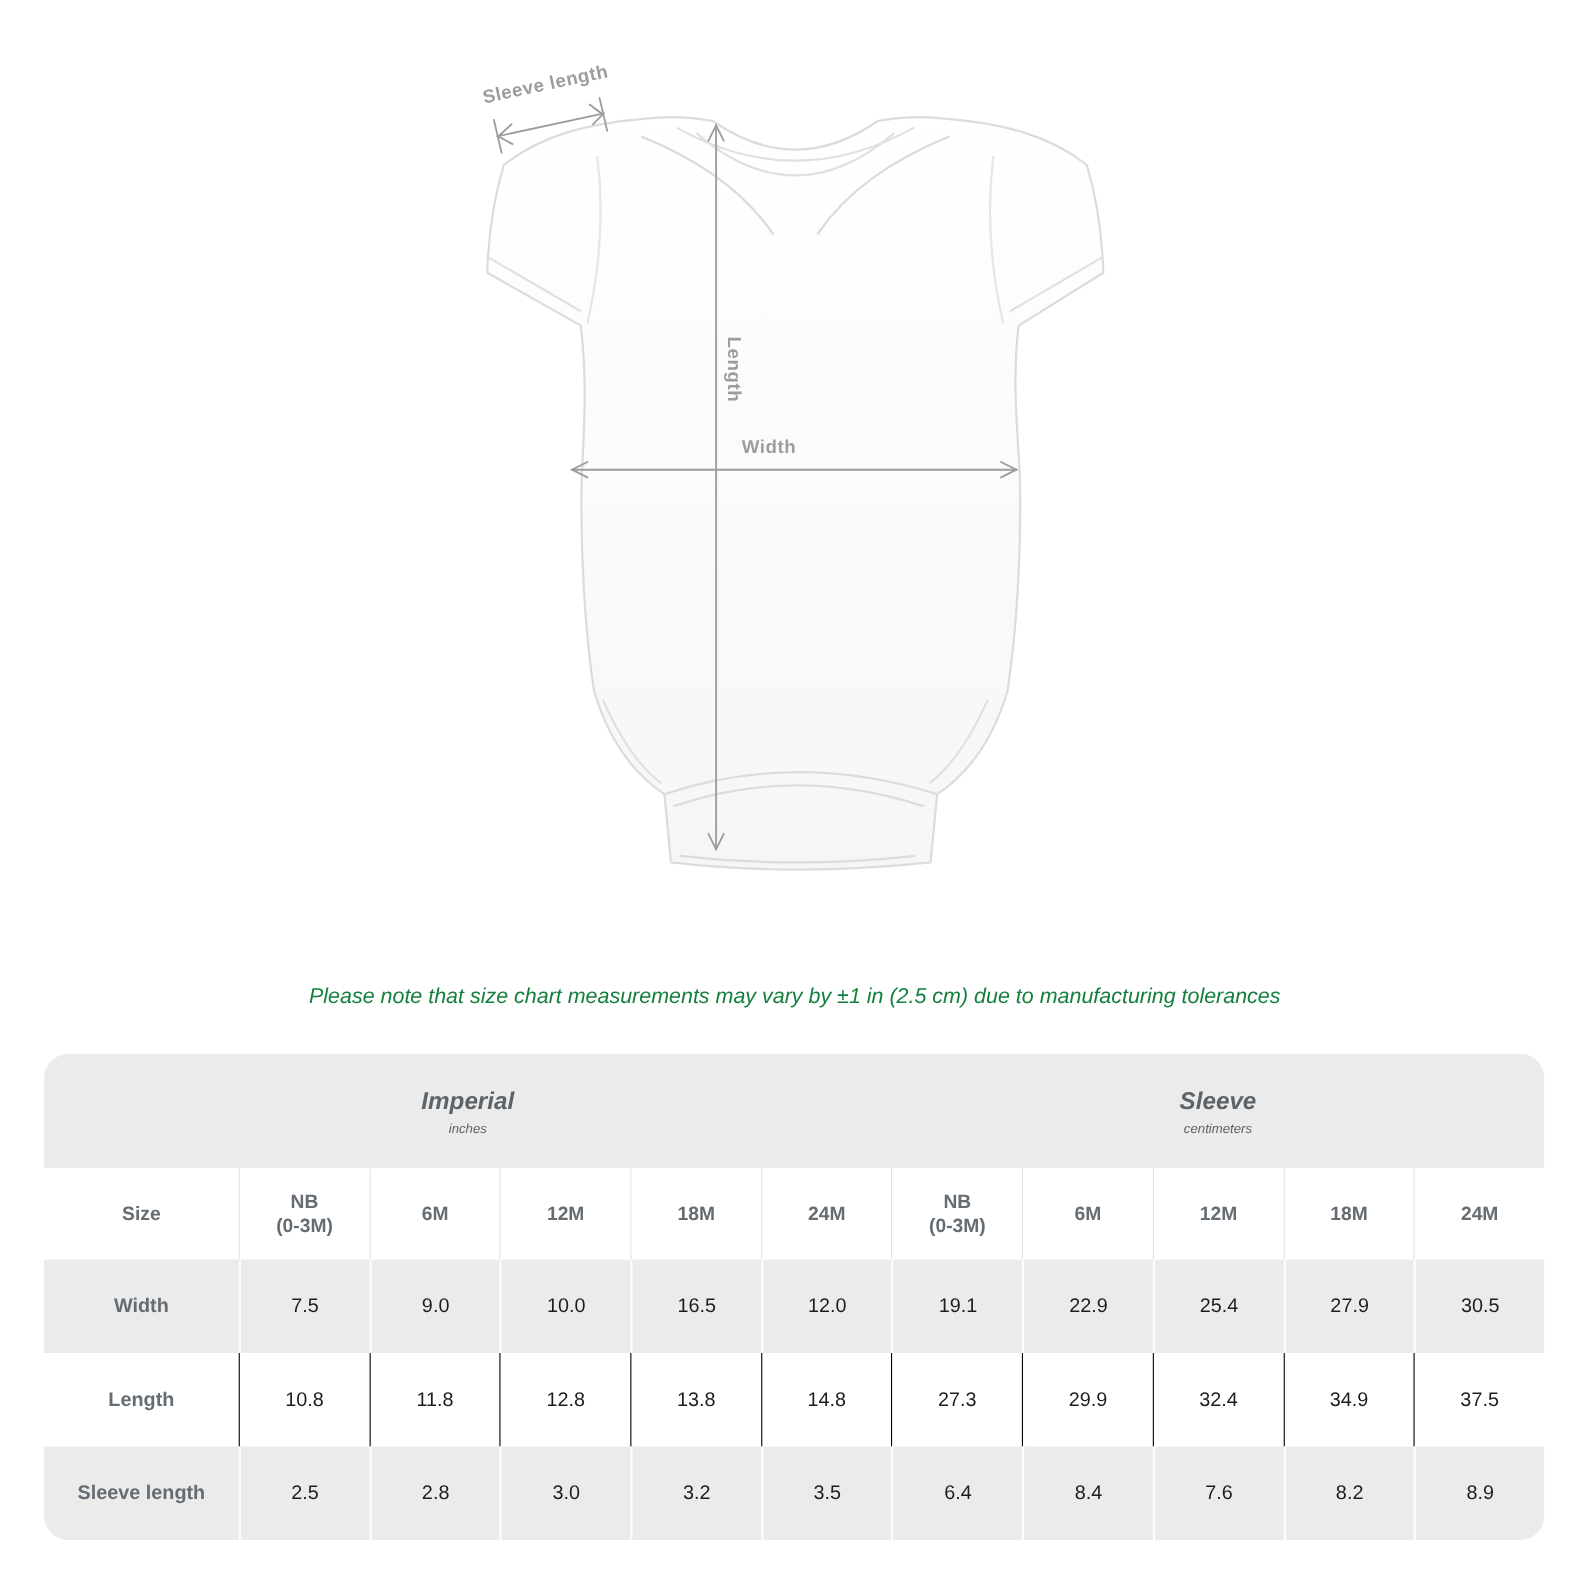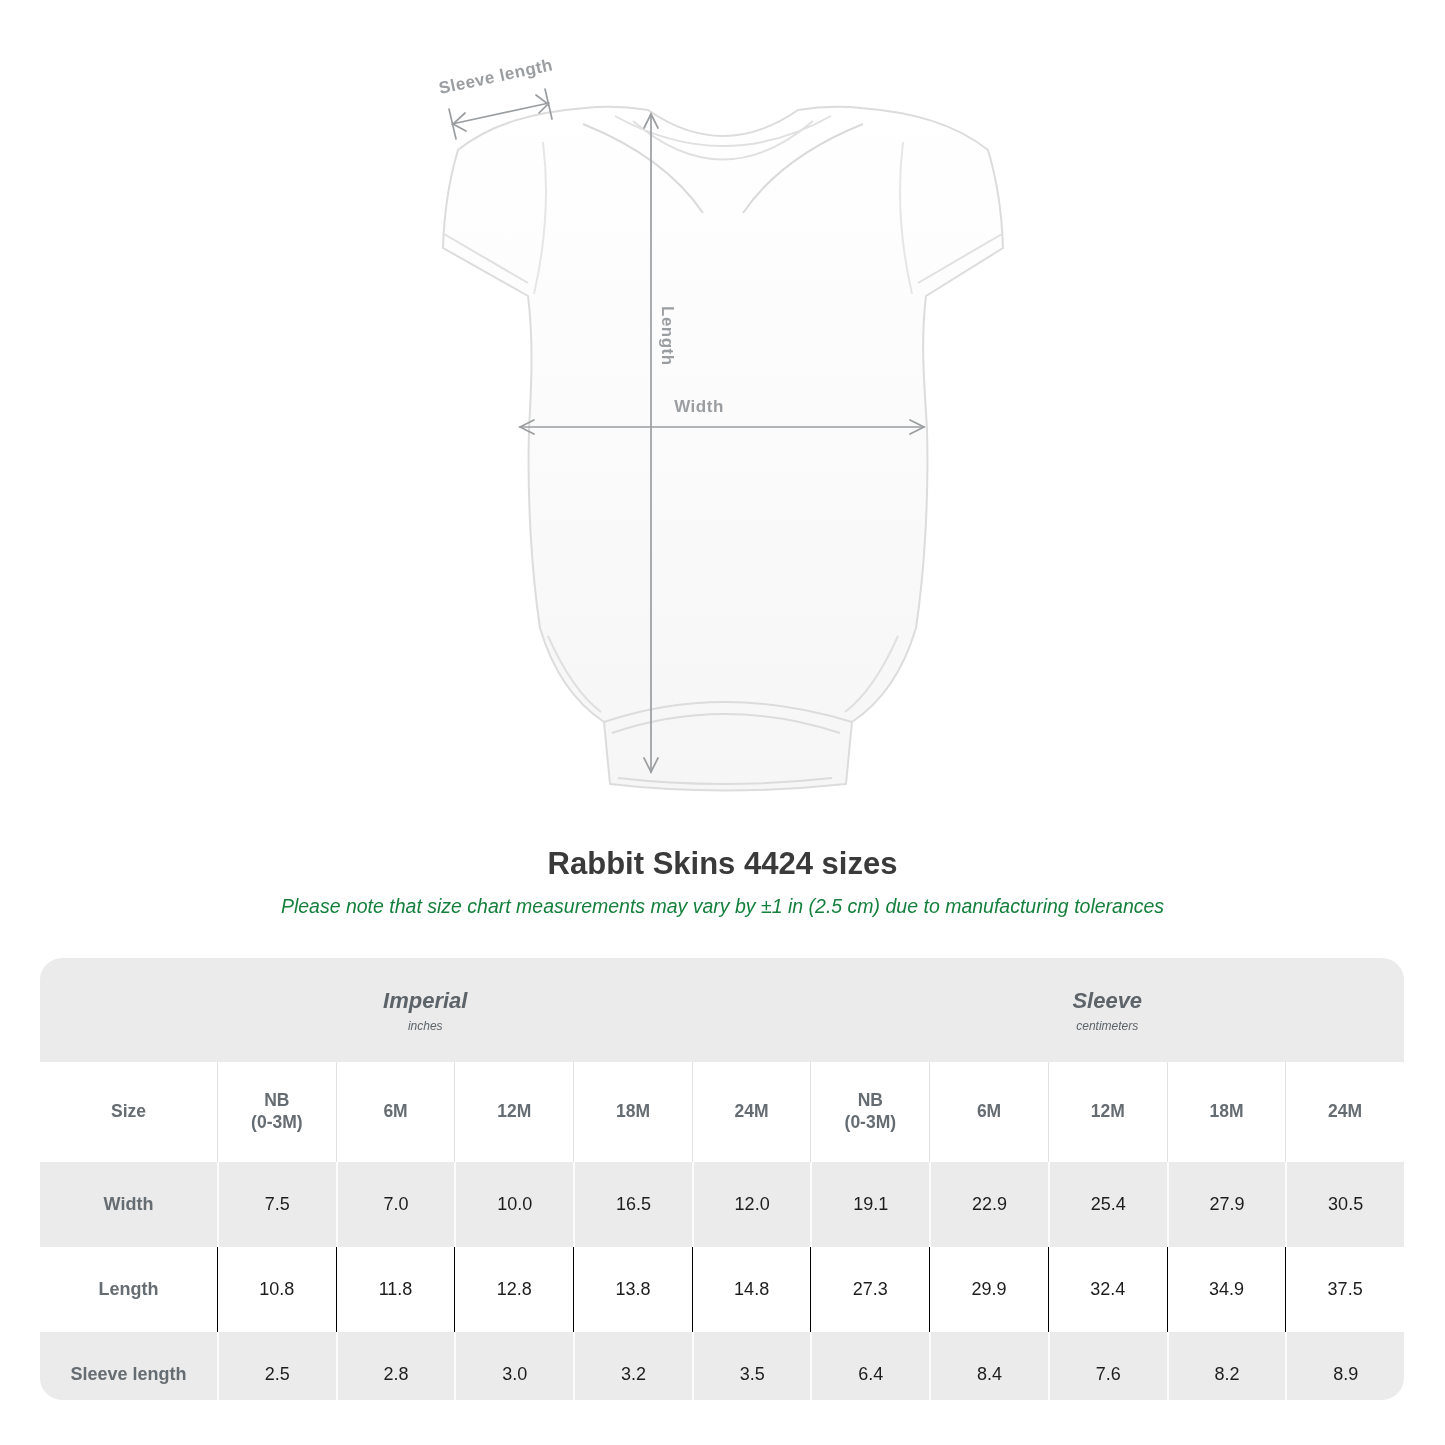--- a/index.html
+++ b/index.html
@@ -173,7 +173,6 @@
     <text class="measure-text" x="699" y="412" text-anchor="middle">Width</text>
   </svg>
 
-  <div class="chart-title">Rabbit Skins 4424 sizes</div>
   <div class="chart-subtitle">Please note that size chart measurements may vary by ±1 in (2.5 cm) due to manufacturing tolerances</div>
 
   <div class="size-table">

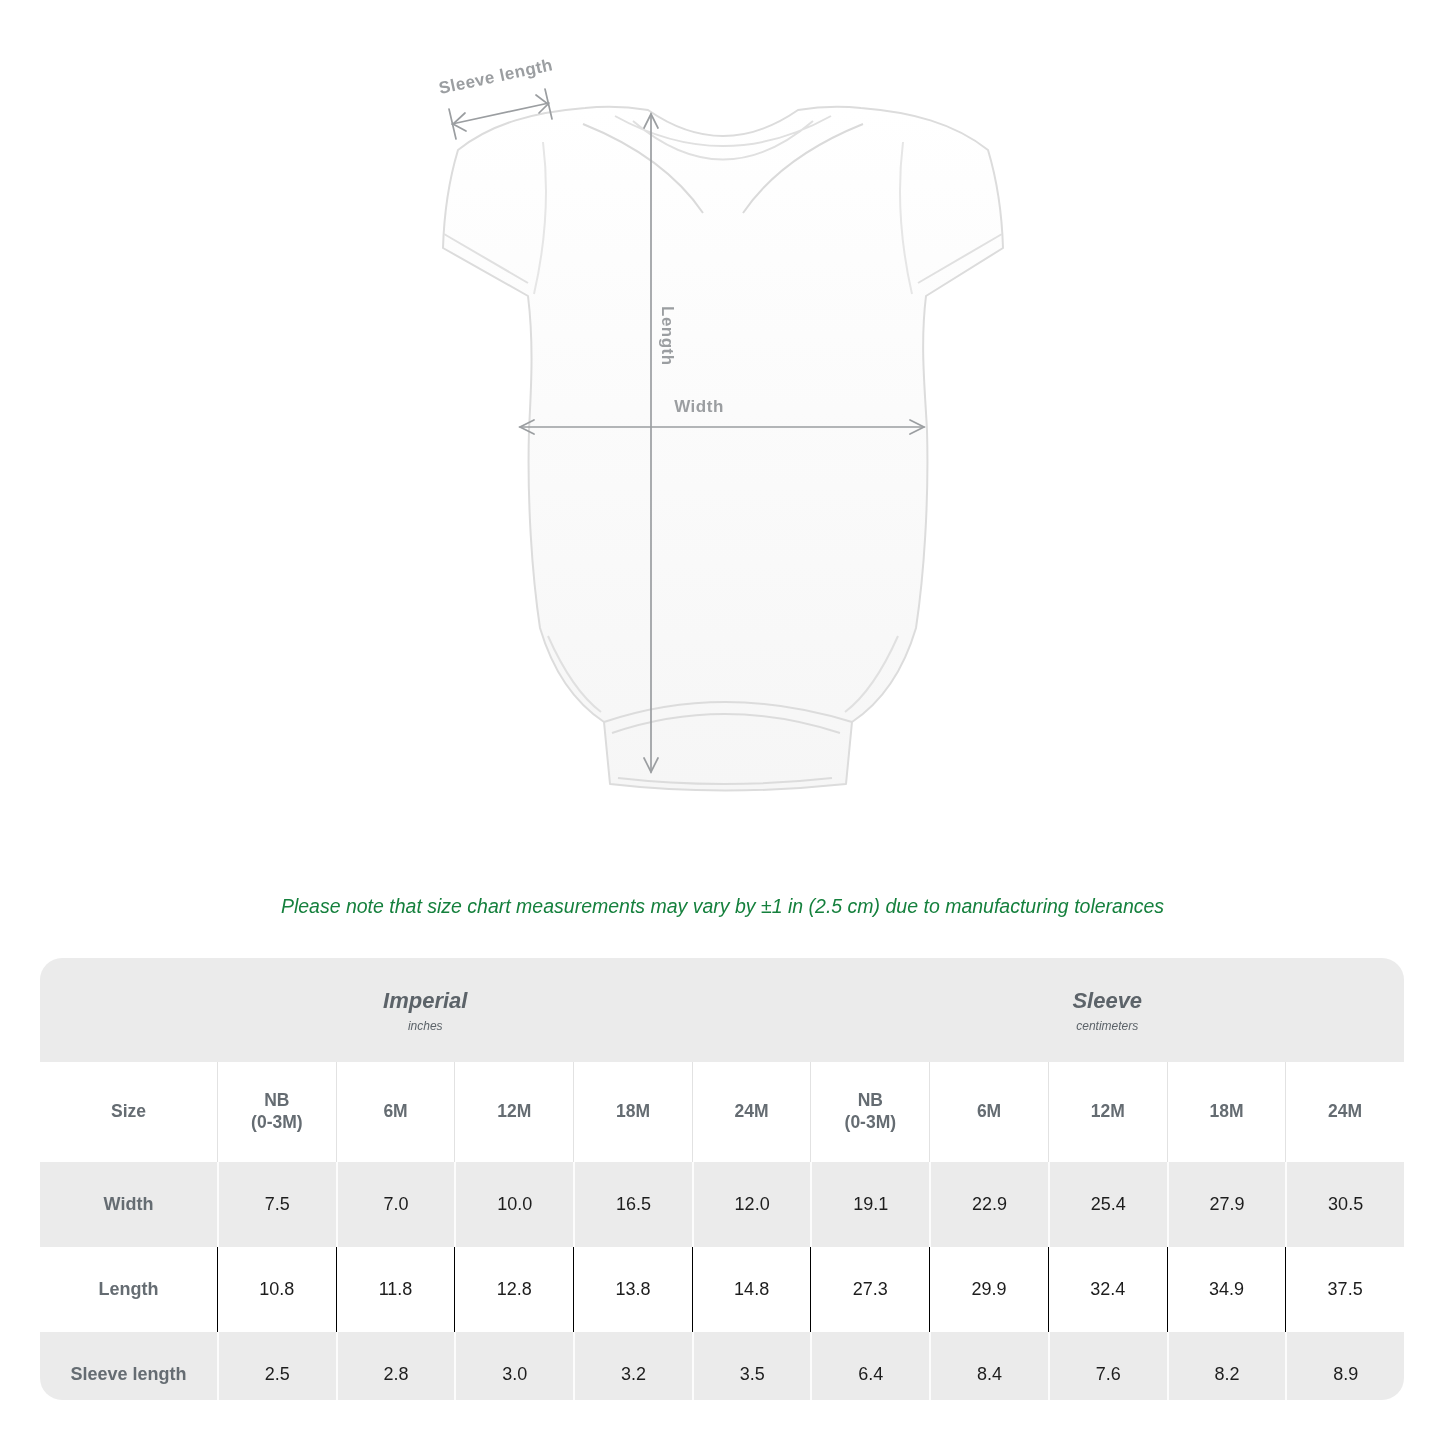--- a/index.html
+++ b/index.html
@@ -77,7 +77,7 @@
     display: grid;
     grid-template-columns: 177px repeat(10, 1fr);
   }
-  .t-colhead { height: 100px; background: #ffffff; }
+  .t-colhead { height: 83px; background: #ffffff; }
   .t-data    { height: 85px; }
   .t-data.stripe { background: #ebebeb; }
   .t-data.plain  { background: #ffffff; }

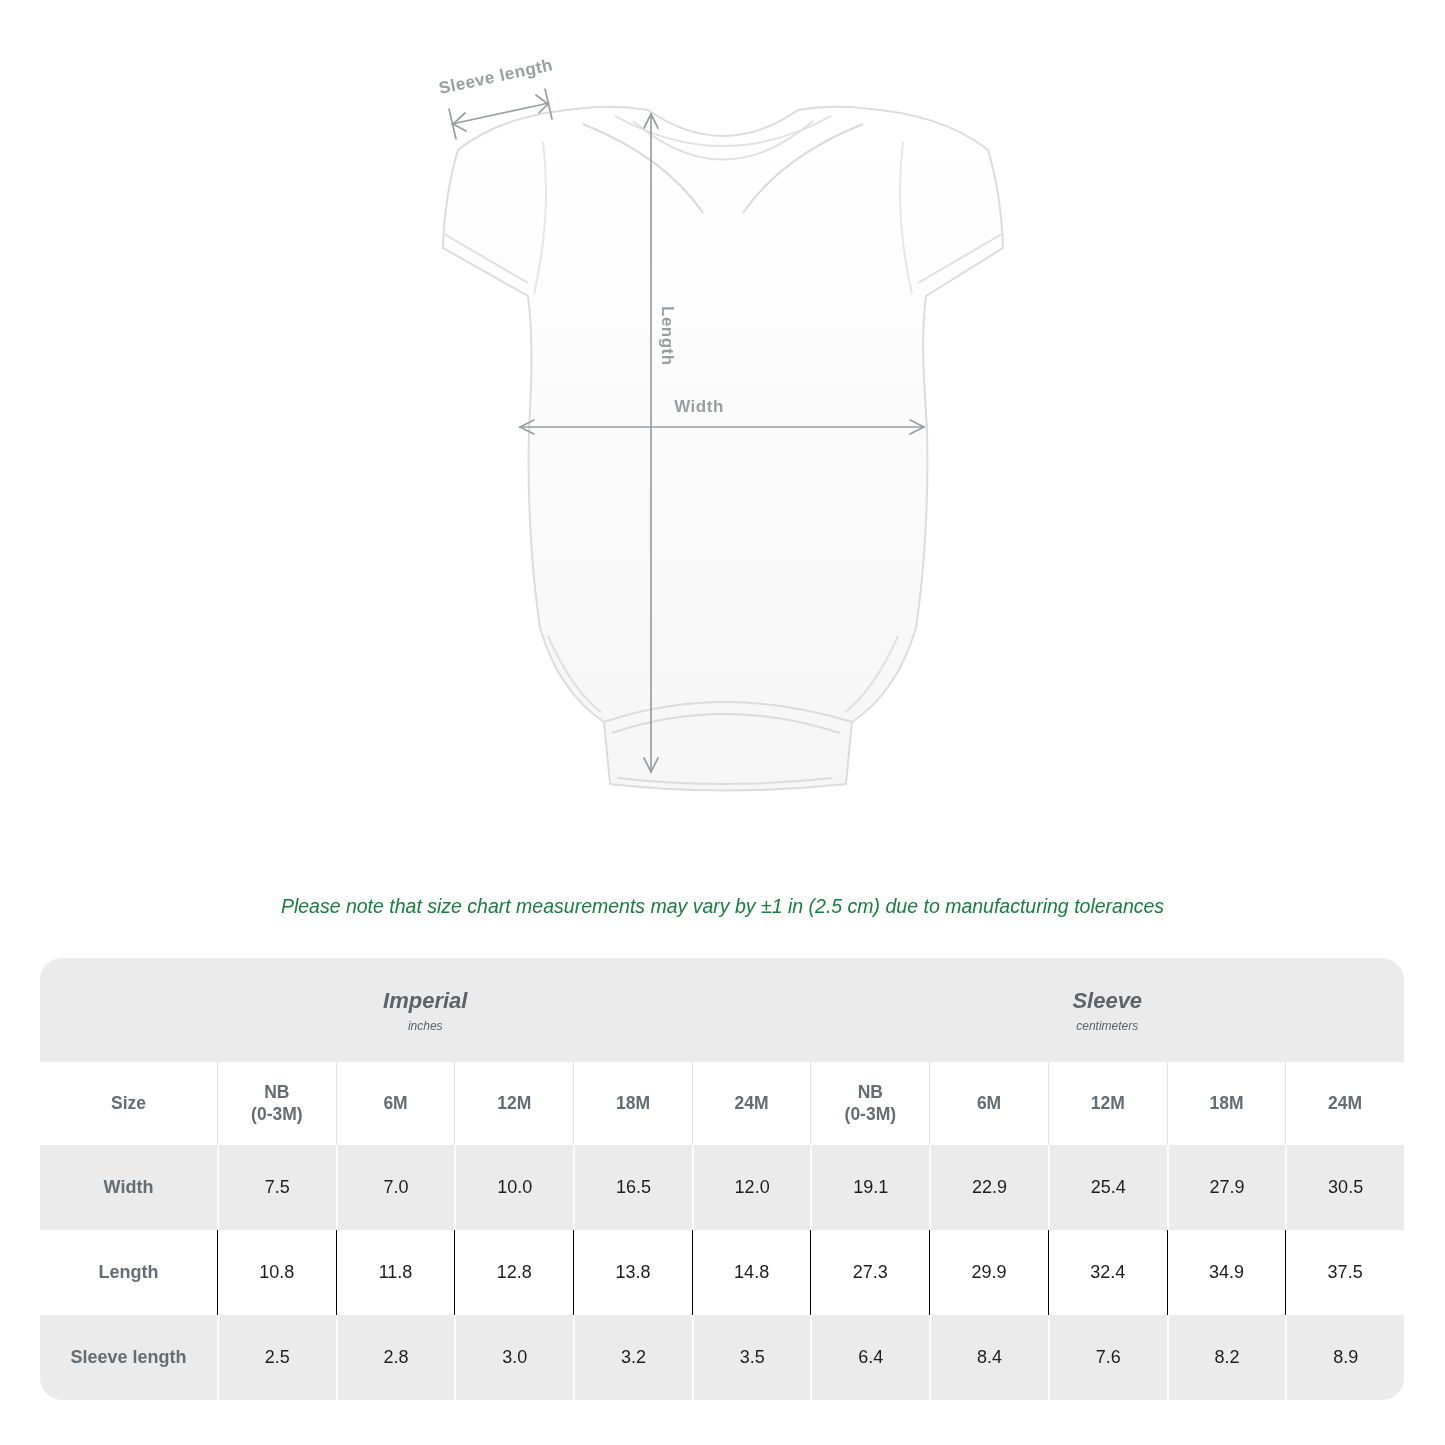--- a/index.html
+++ b/index.html
@@ -227,7 +227,7 @@
     <div class="t-row t-data stripe">
       <div class="cell rowlabel">Width</div>
       <div class="cell value">7.5</div>
-      <div class="cell value">7.0</div>
+      <div class="cell value">9.0</div>
       <div class="cell value">10.0</div>
       <div class="cell value">16.5</div>
       <div class="cell value">12.0</div>

